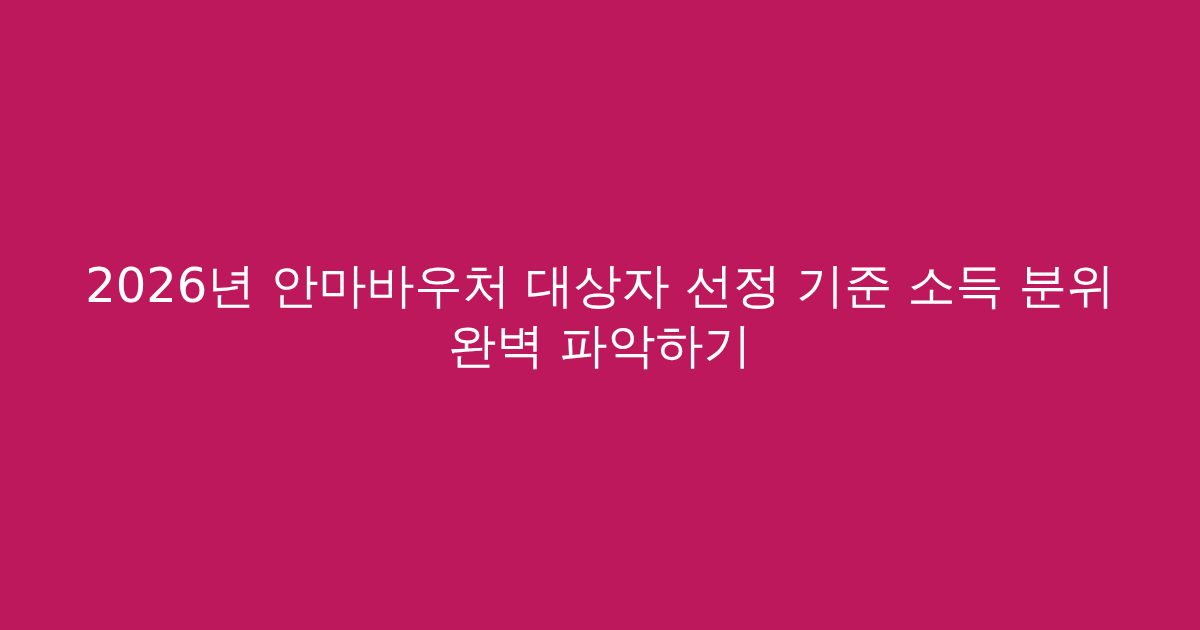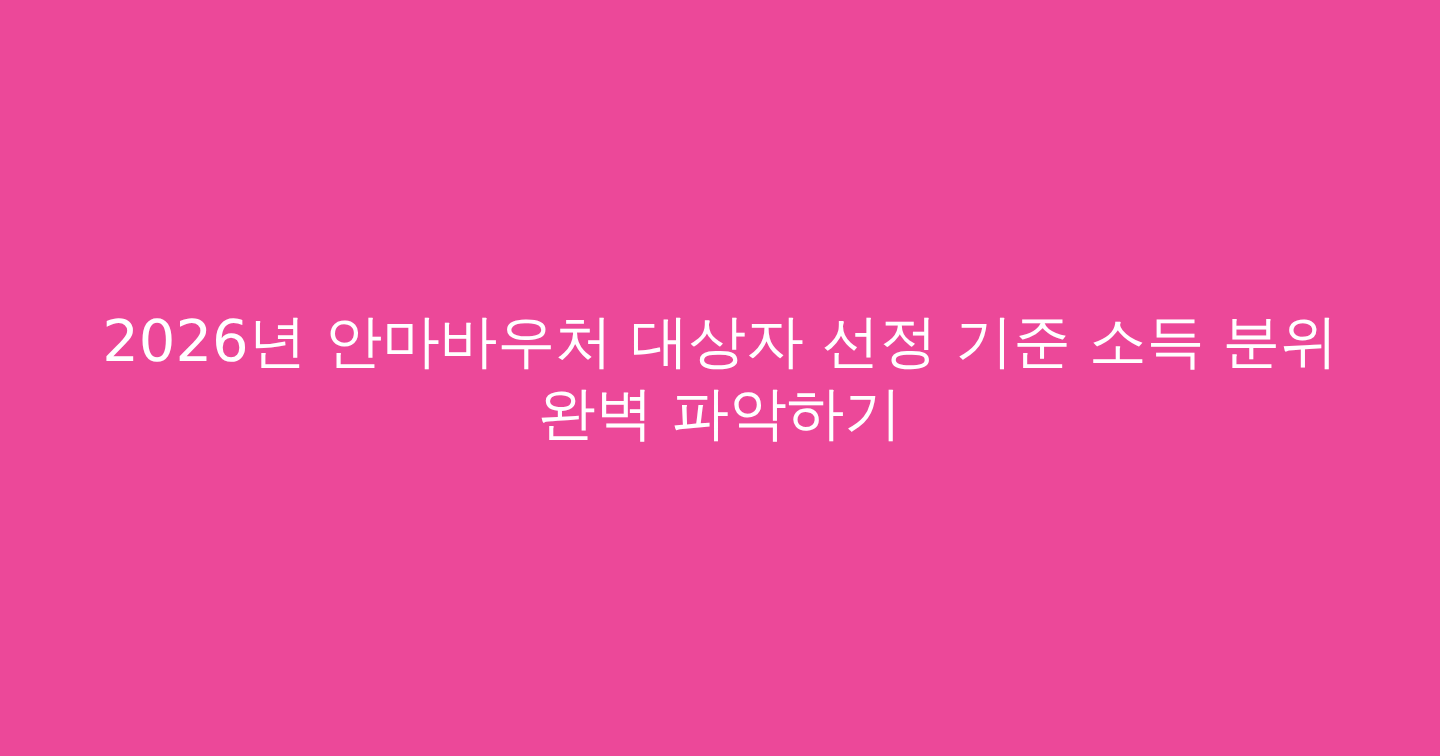--- a/index.html
+++ b/index.html
@@ -51,7 +51,7 @@
 </head>
 <body>
 
-<div class="thumbnail-canvas" style="background-color: #ec4899;">
+<div class="thumbnail-canvas" style="background-color: #be185d;">
 
   <div class="headline-block">
 

